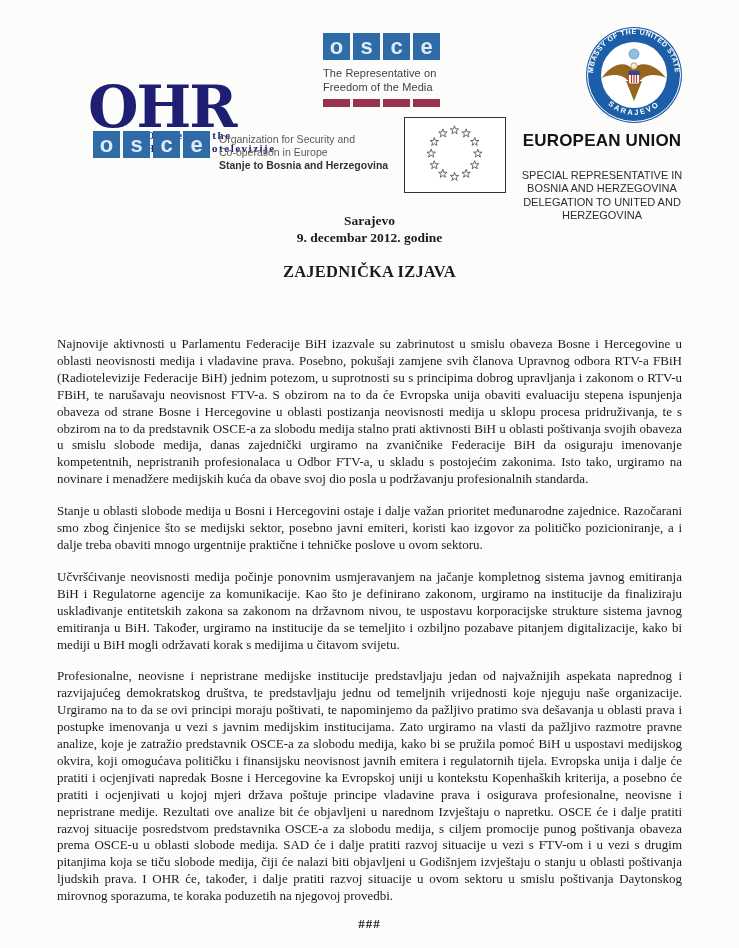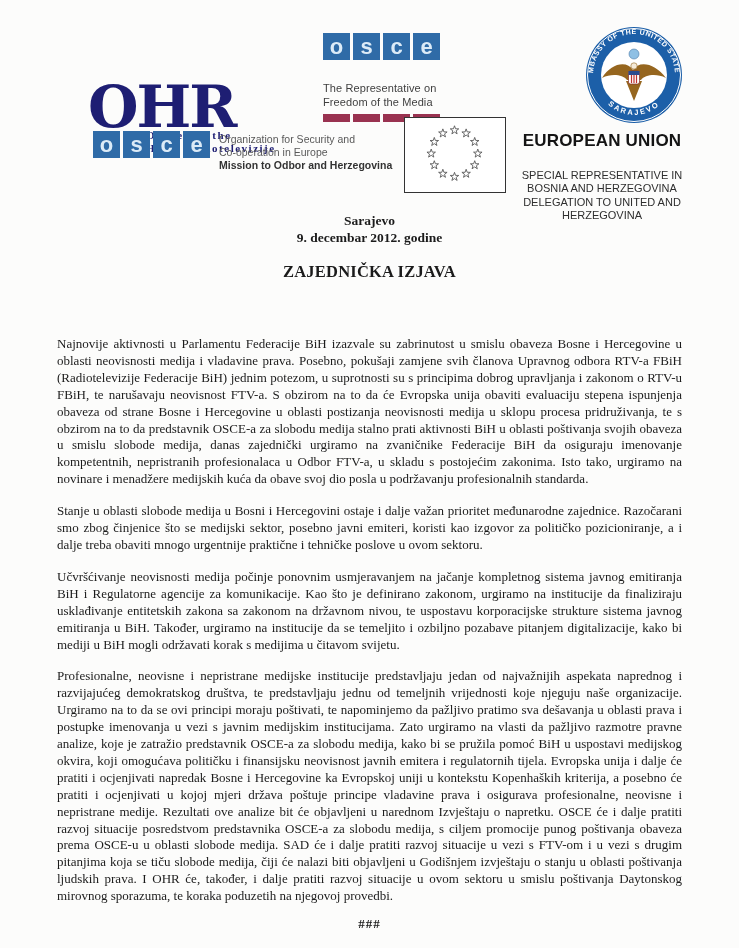--- a/index.html
+++ b/index.html
@@ -26,7 +26,7 @@
 
   
   .rfom{left:323px;top:33px;width:122px;}
-  .rfom-cap{margin-top:22px;font-family:"Liberation Sans",sans-serif;font-size:11px;line-height:13.5px;
+  .rfom-cap{margin-top:7px;font-family:"Liberation Sans",sans-serif;font-size:11px;line-height:13.5px;
     color:#3f3f3f;letter-spacing:.1px;}
   .bar-row{display:flex;gap:3px;margin-top:5px;}
   .bar{width:27px;height:8px;background:var(--osce_maroon,#993250);}

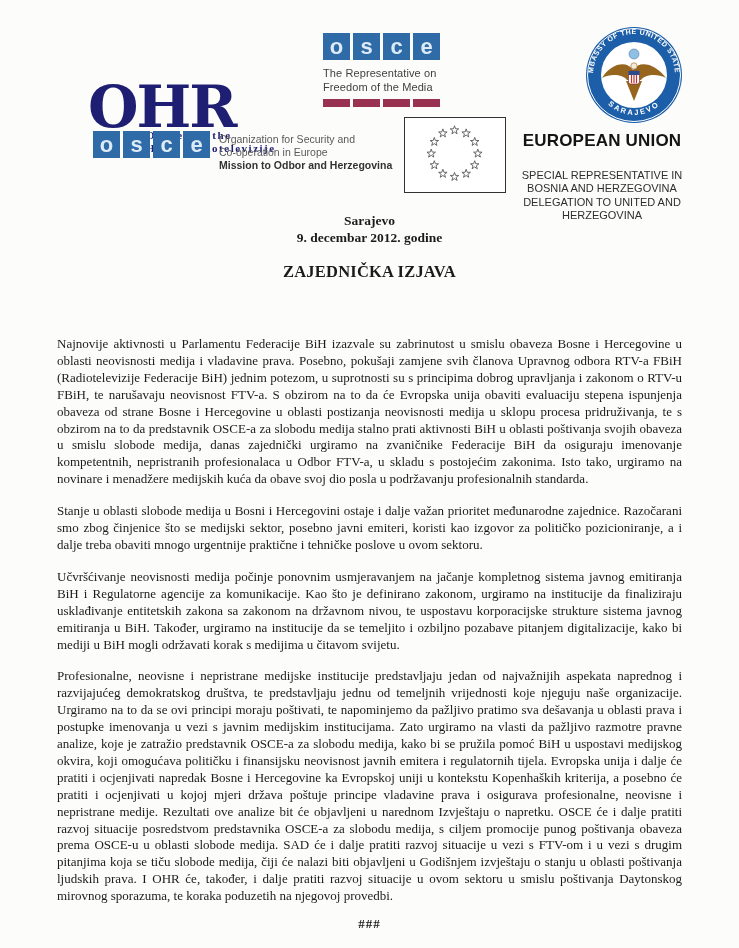--- a/index.html
+++ b/index.html
@@ -129,7 +129,7 @@
       <div class="mission-cap">
         <div>Organization for Security and</div>
         <div>Co-operation in Europe</div>
-        <div class="bold">Mission to Odbor and Herzegovina</div>
+        <div class="bold">Stanje to Bosnia and Herzegovina</div>
       </div>
     </div>
 

